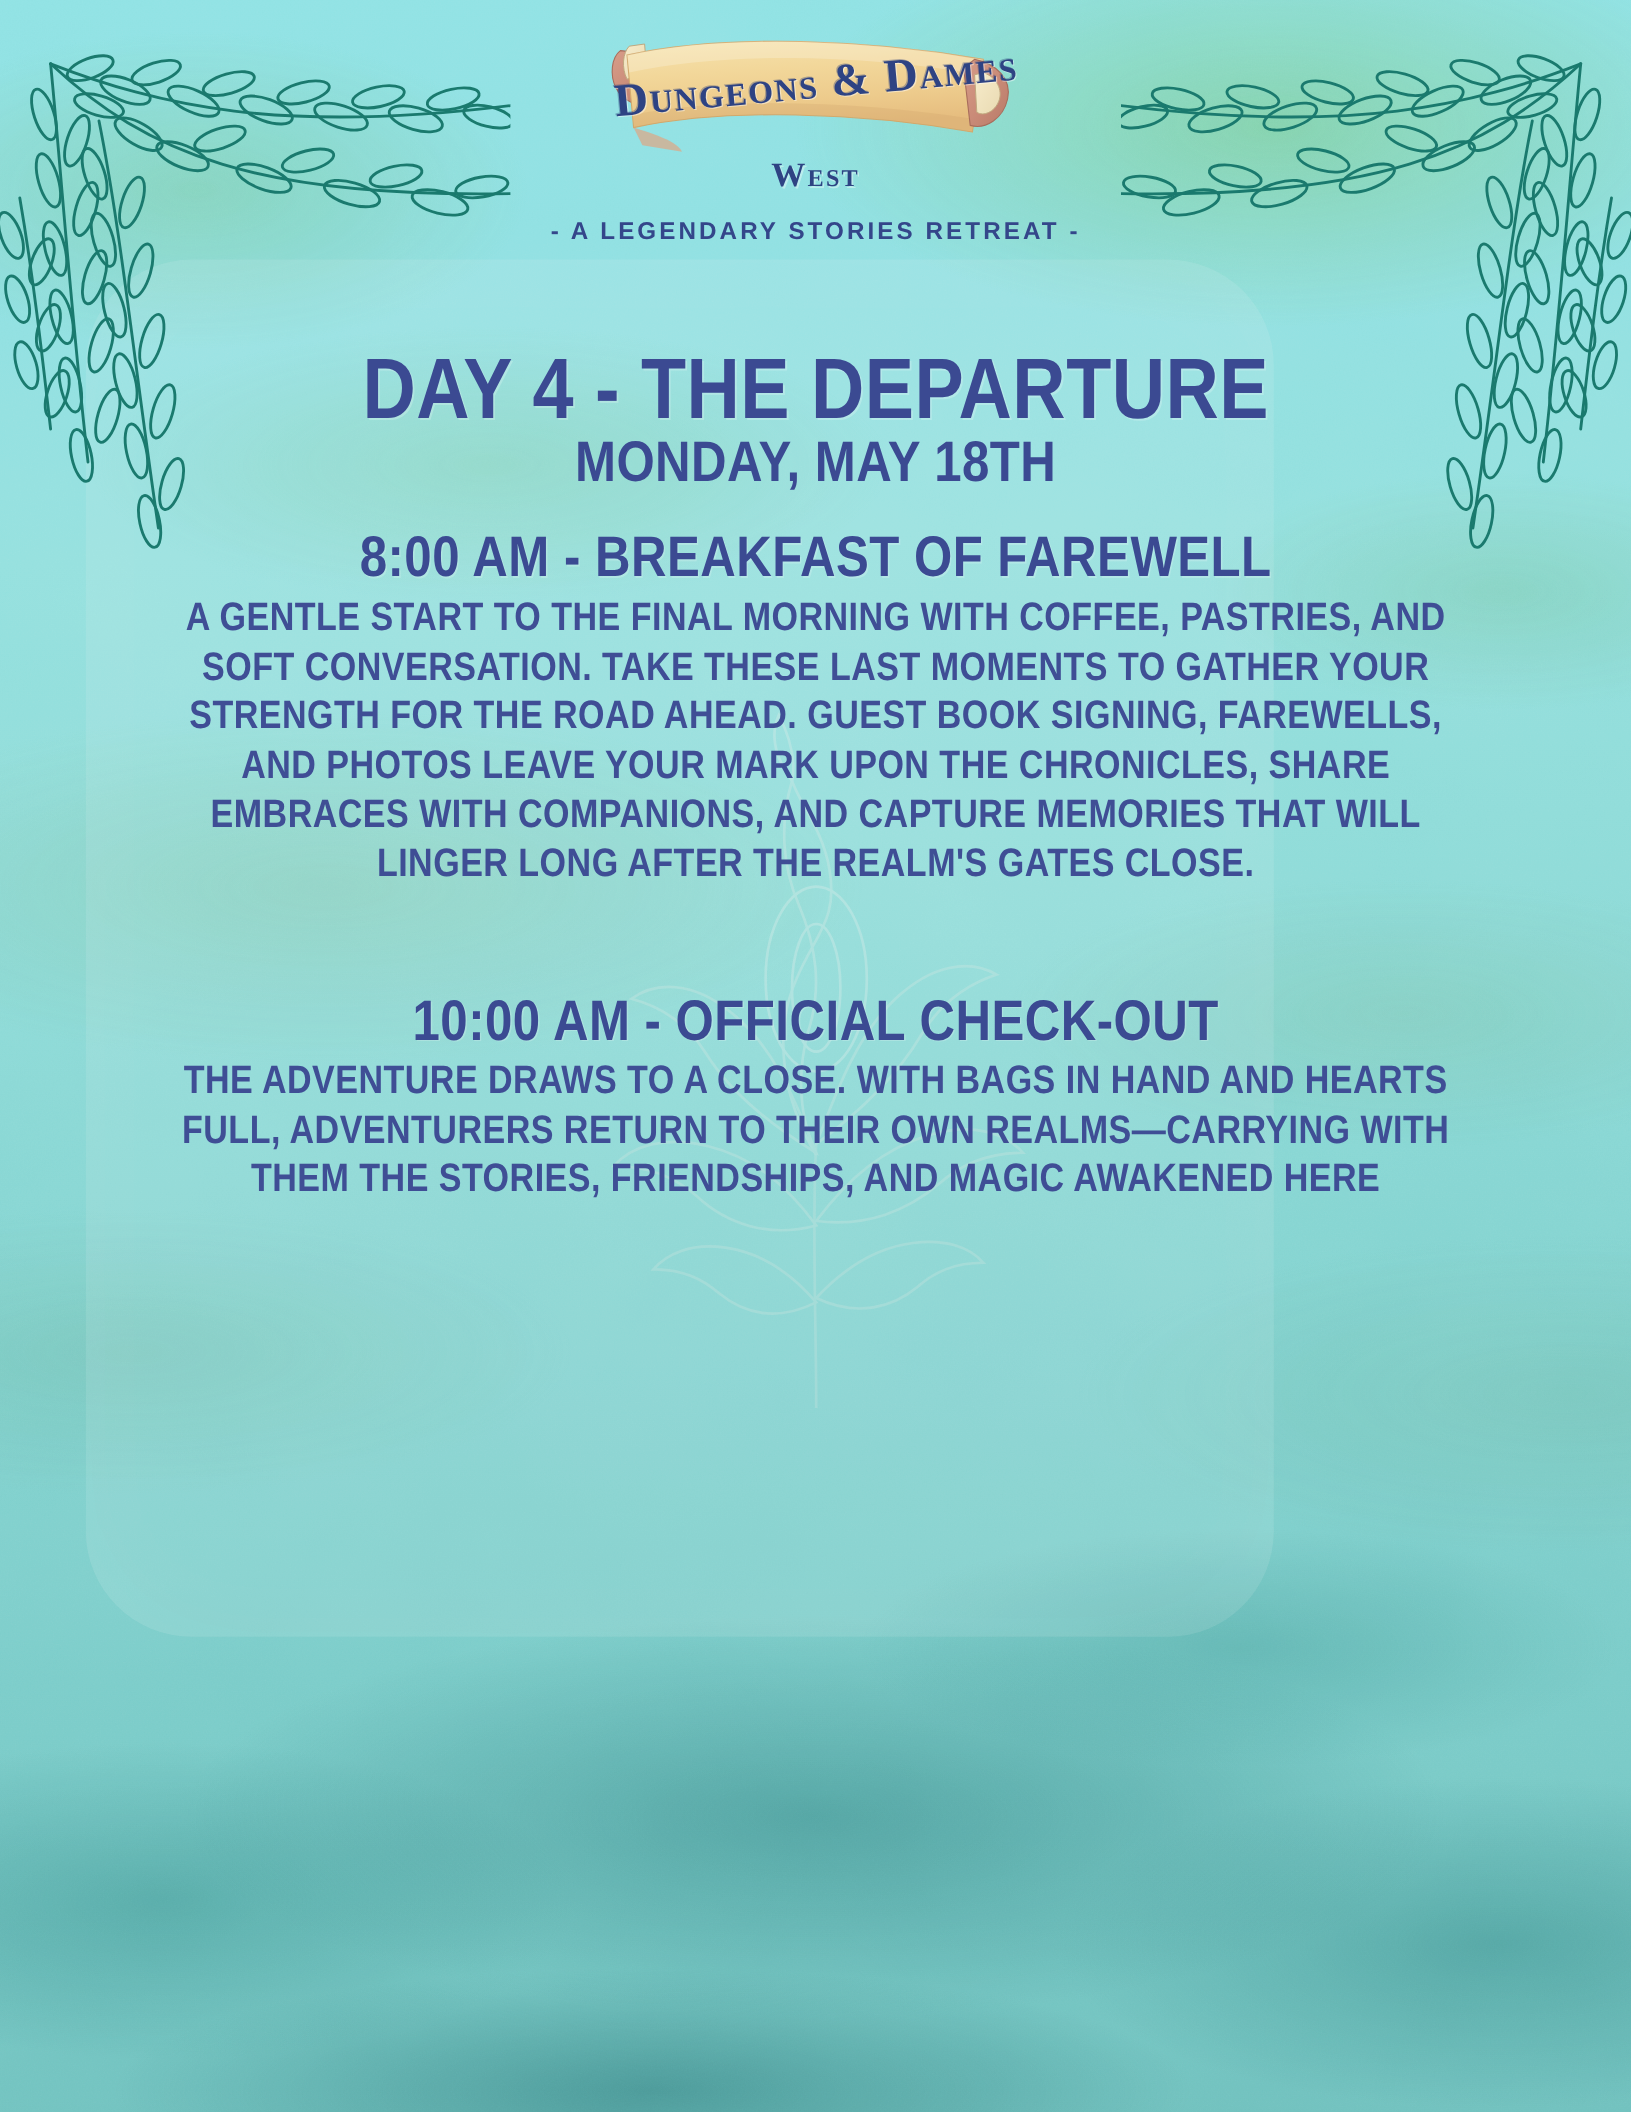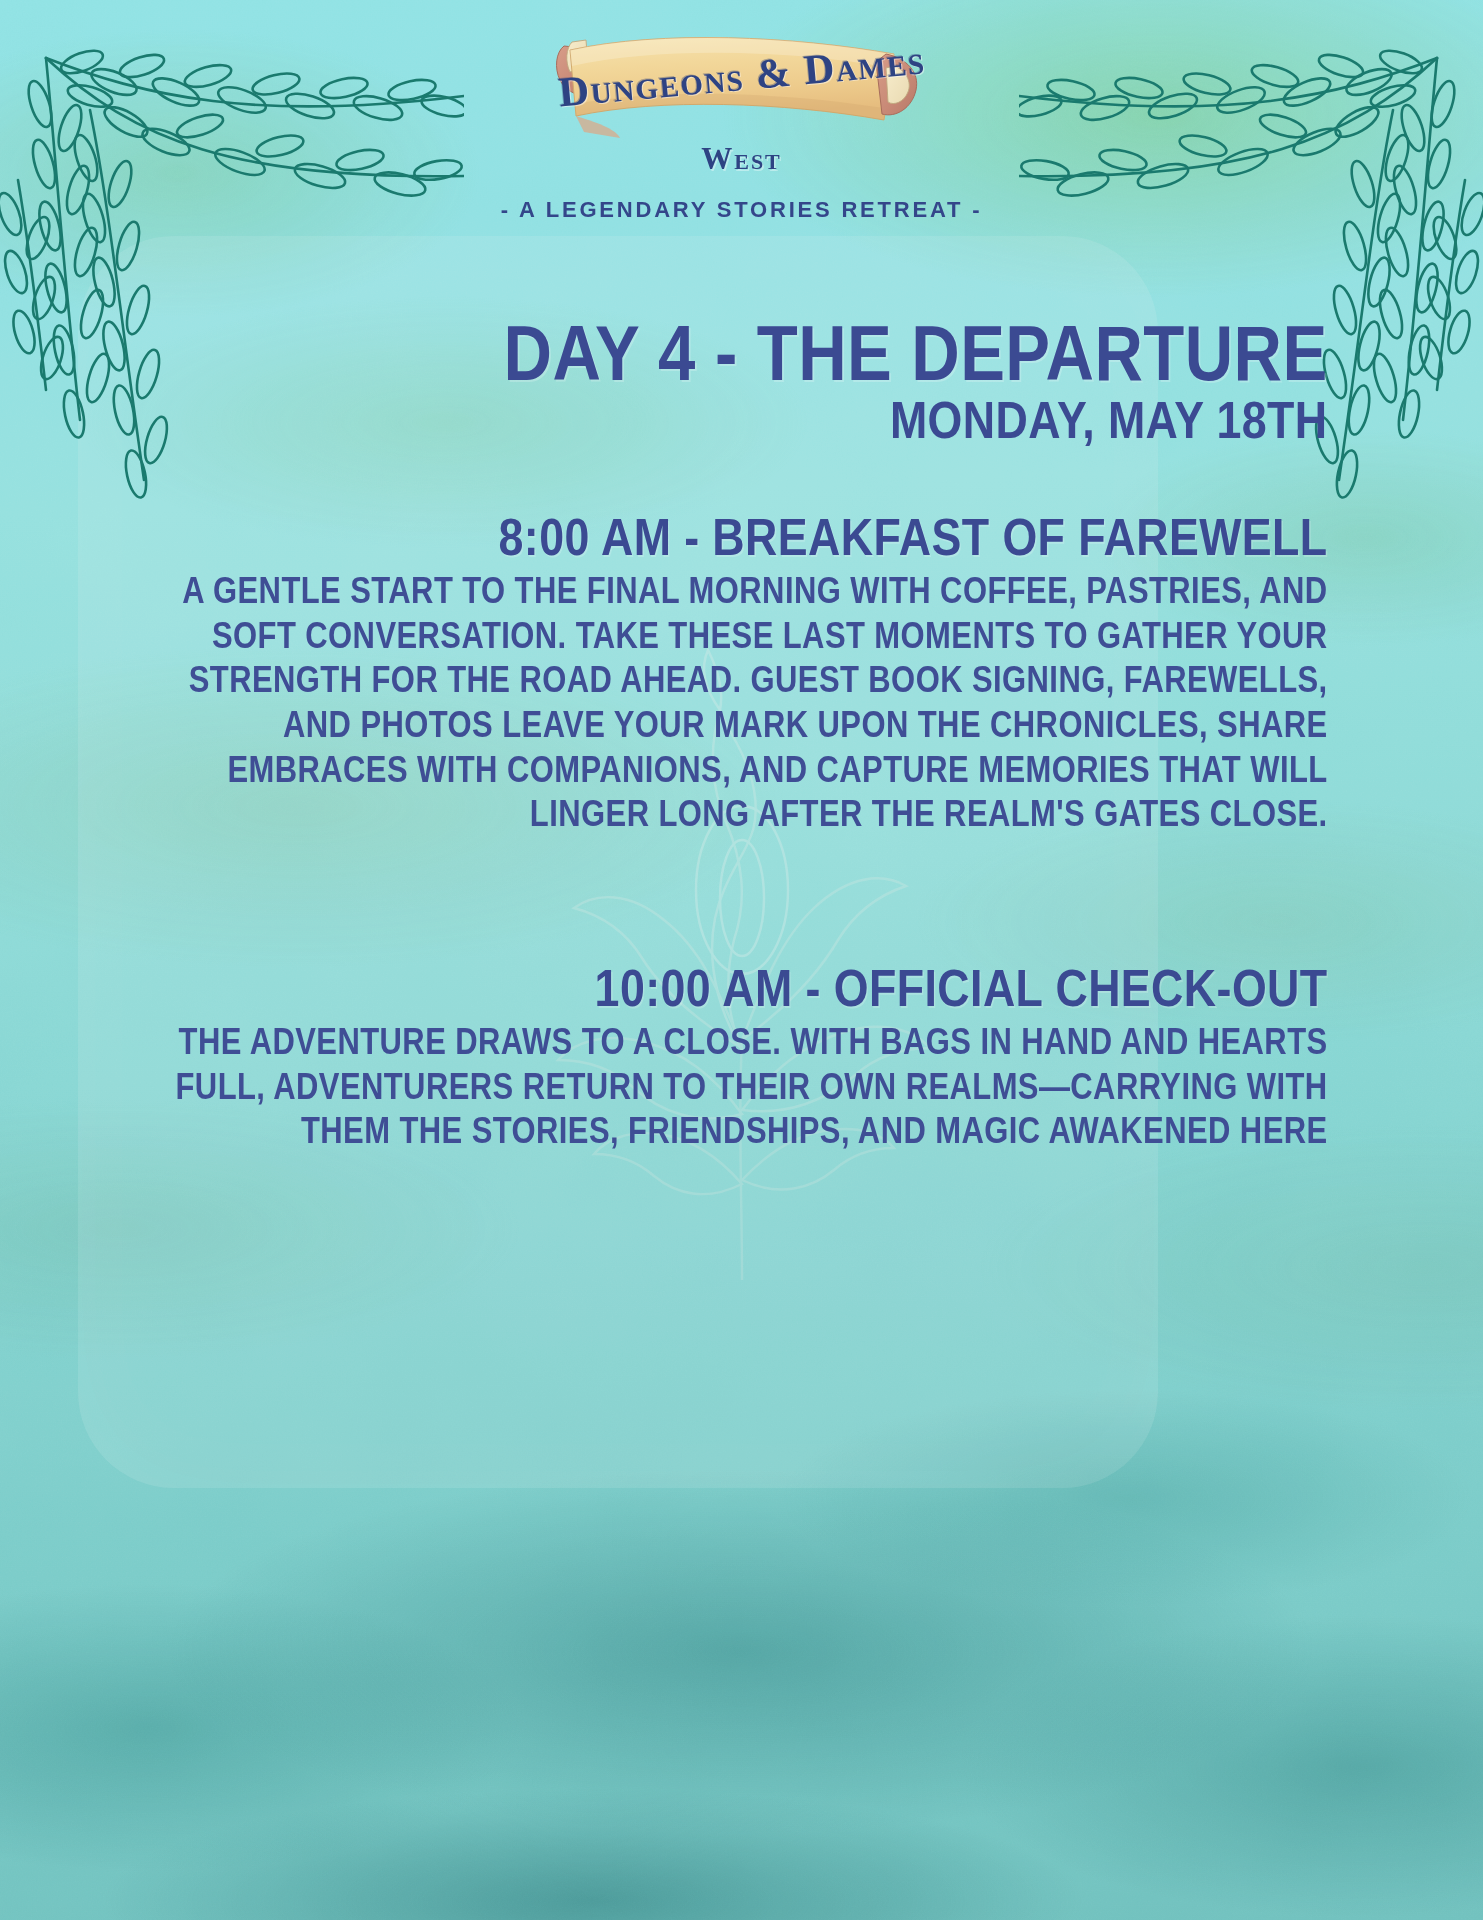--- a/index.html
+++ b/index.html
@@ -174,7 +174,7 @@
     left: 60px;
     right: 60px;
     top: 316px;
-    text-align: right;
+    text-align: center;
     color: #3c4a91;
   }
 

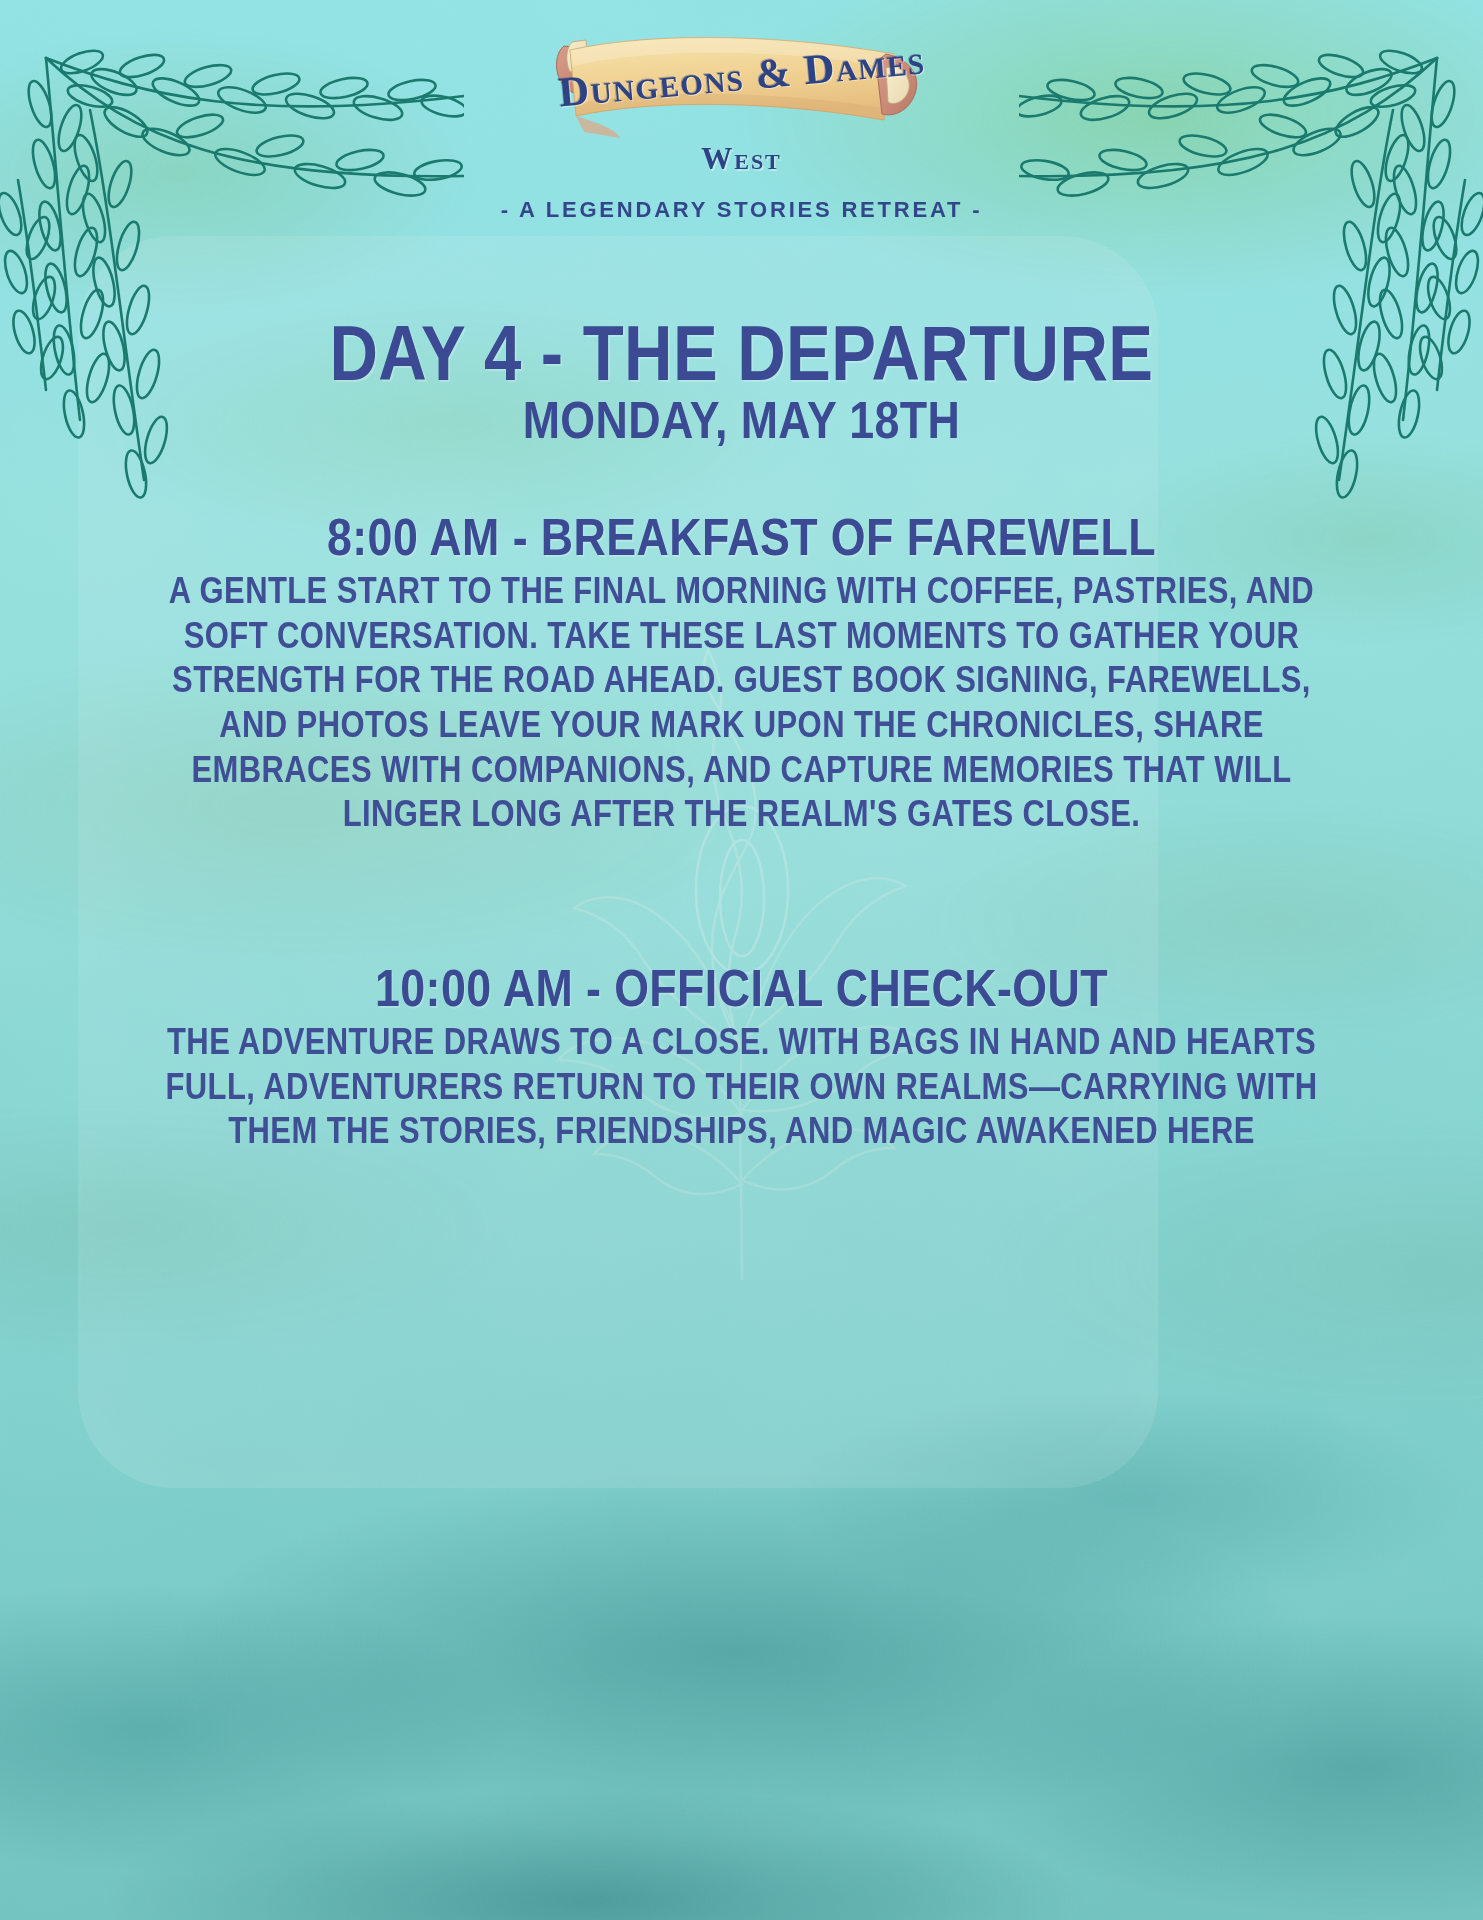--- a/index.html
+++ b/index.html
@@ -202,7 +202,7 @@
     color: #3b4a92;
   }
 
-  .block { margin-top: 62px; }
+  .block { margin-top: 32px; }
 
   .evt-title {
     font-size: 52px;

